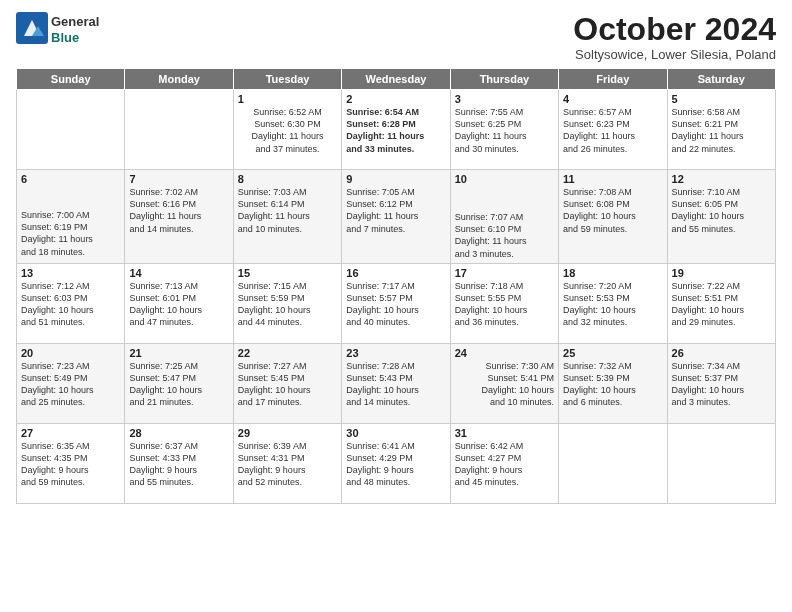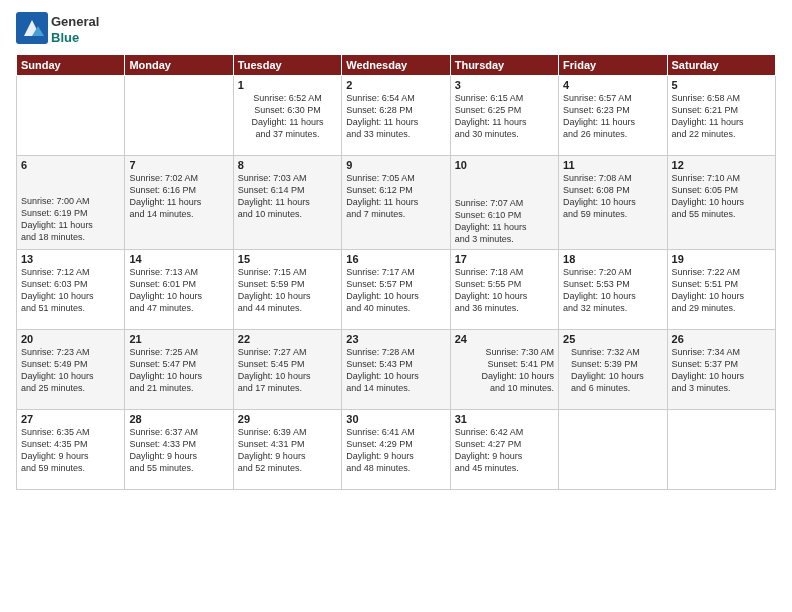--- a/index.html
+++ b/index.html
@@ -118,6 +118,10 @@
         </div>
       </div>
     </div>
+    <div class="title-block">
+      <div class="month-title">October 2024</div>
+      <div class="location">Soltysowice, Lower Silesia, Poland</div>
+    </div>
   </div>
 
   <table class="calendar">

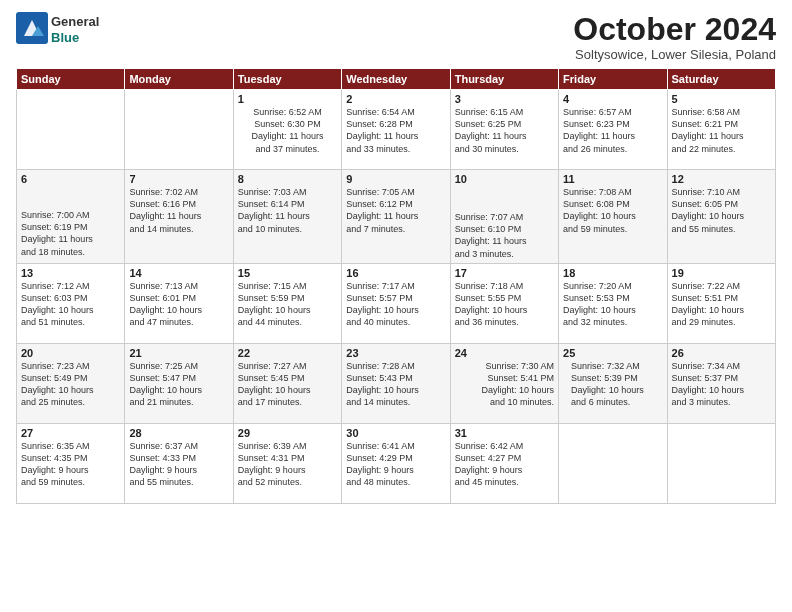--- a/index.html
+++ b/index.html
@@ -76,7 +76,7 @@
       background: #fff;
     }
     
-    .calendar thead tr th { background: #7f1d1d; }
+    .calendar thead tr th { background: #737373; text-align: center; }
     .day-num {
       font-size: 11px;
       font-weight: bold;

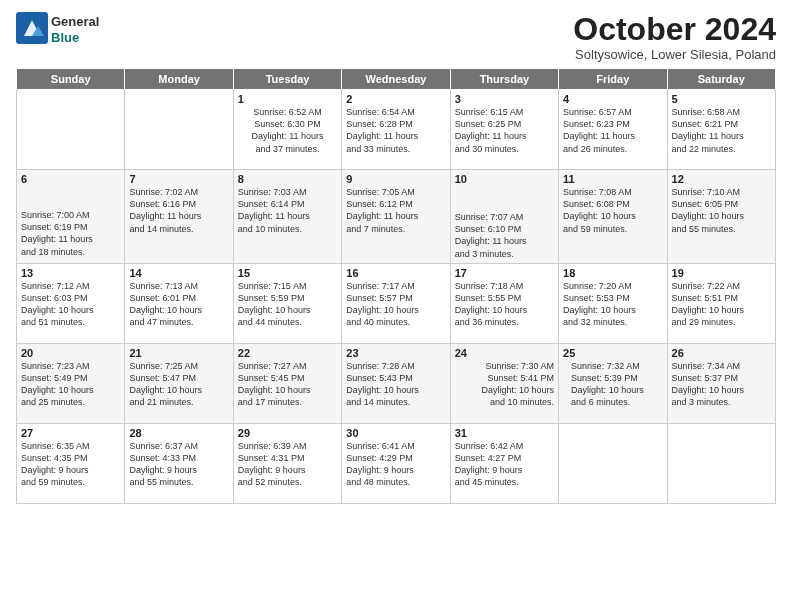--- a/index.html
+++ b/index.html
@@ -149,7 +149,7 @@
           </td>
           <td>
             <span class="day-num">2</span>
-            <div class="day-detail" style="white-space: pre-line;">Sunrise: 6:54 AM
+            <div class="day-detail" style="white-space: pre-line; font-weight: bold;">Sunrise: 6:54 AM
 Sunset: 6:28 PM
 Daylight: 11 hours
 and 33 minutes.</div>

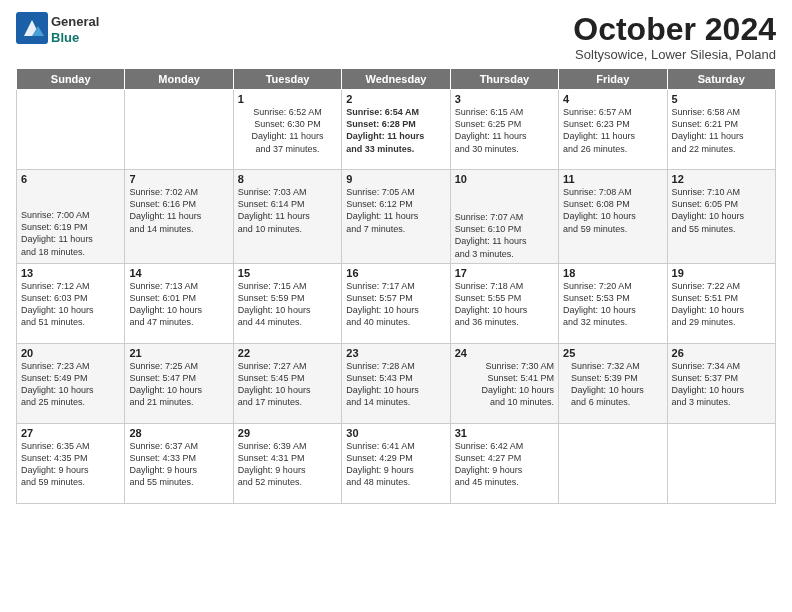--- a/index.html
+++ b/index.html
@@ -156,7 +156,7 @@
           </td>
           <td>
             <span class="day-num">3</span>
-            <div class="day-detail" style="white-space: pre-line;">Sunrise: 6:15 AM
+            <div class="day-detail" style="white-space: pre-line;">Sunrise: 7:55 AM
 Sunset: 6:25 PM
 Daylight: 11 hours
 and 30 minutes.</div>

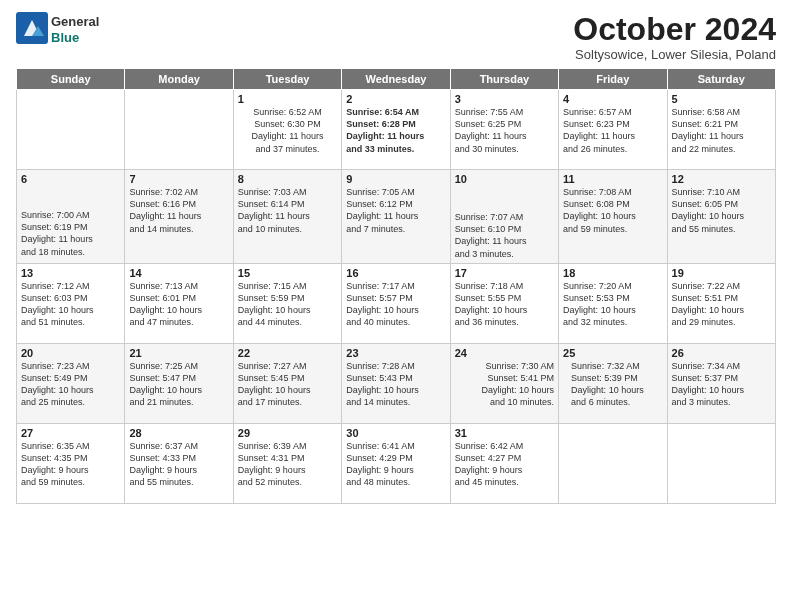--- a/index.html
+++ b/index.html
@@ -316,7 +316,7 @@
           </td>
           <td>
             <span class="day-num">25</span>
-            <div class="day-detail" style="white-space: pre-line; margin-left: 8px;">Sunrise: 7:32 AM
+            <div class="day-detail" style="white-space: pre-line;">Sunrise: 7:32 AM
 Sunset: 5:39 PM
 Daylight: 10 hours
 and 6 minutes.</div>

